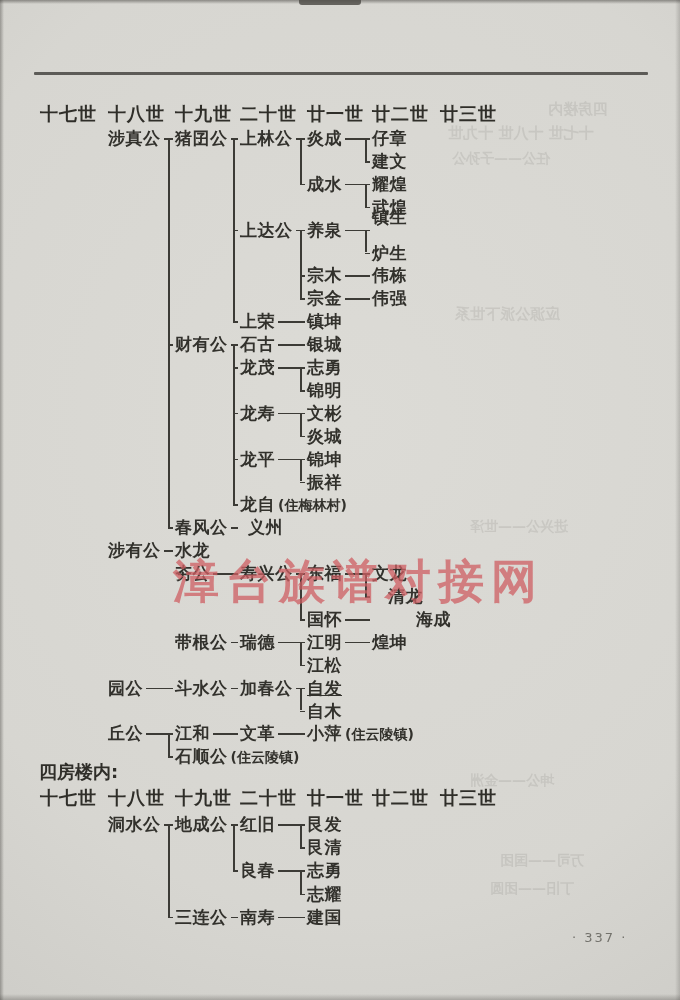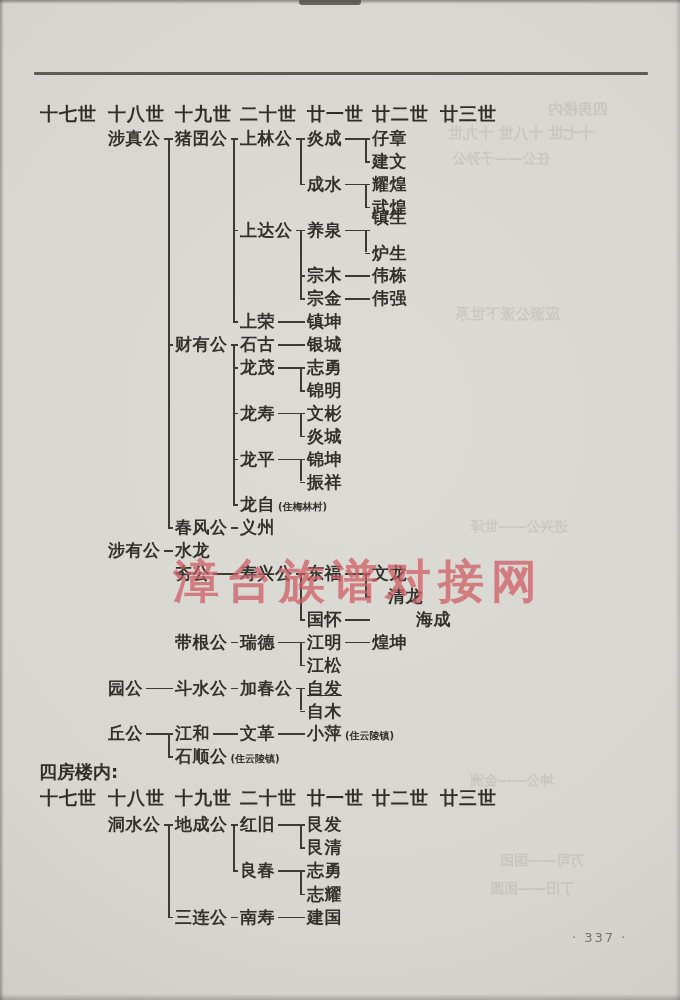--- a/index.html
+++ b/index.html
@@ -17,7 +17,7 @@
   .rule{position:absolute;top:72px;left:34px;width:614px;height:2.6px;background:#4b4a45;opacity:.88;border-radius:1px;}
   .gen-h{position:absolute;font-size:18px;font-weight:700;letter-spacing:1px;color:#2f2e29;white-space:nowrap;}
   .person{position:absolute;font-size:17px;font-weight:600;letter-spacing:.5px;line-height:19px;white-space:nowrap;color:#32312c;z-index:2;}
-  .person .note{font-size:10px;font-weight:600;margin-left:3px;letter-spacing:0;}
+  .person .note{font-size:14px;font-weight:600;margin-left:3px;letter-spacing:0;}
   .line-h{position:absolute;height:1.7px;background:#3c3b36;z-index:2;}
   .line-v{position:absolute;width:1.7px;background:#3c3b36;z-index:2;}
   .section-label{position:absolute;left:39px;top:760px;font-size:18px;font-weight:700;color:#2f2e29;}

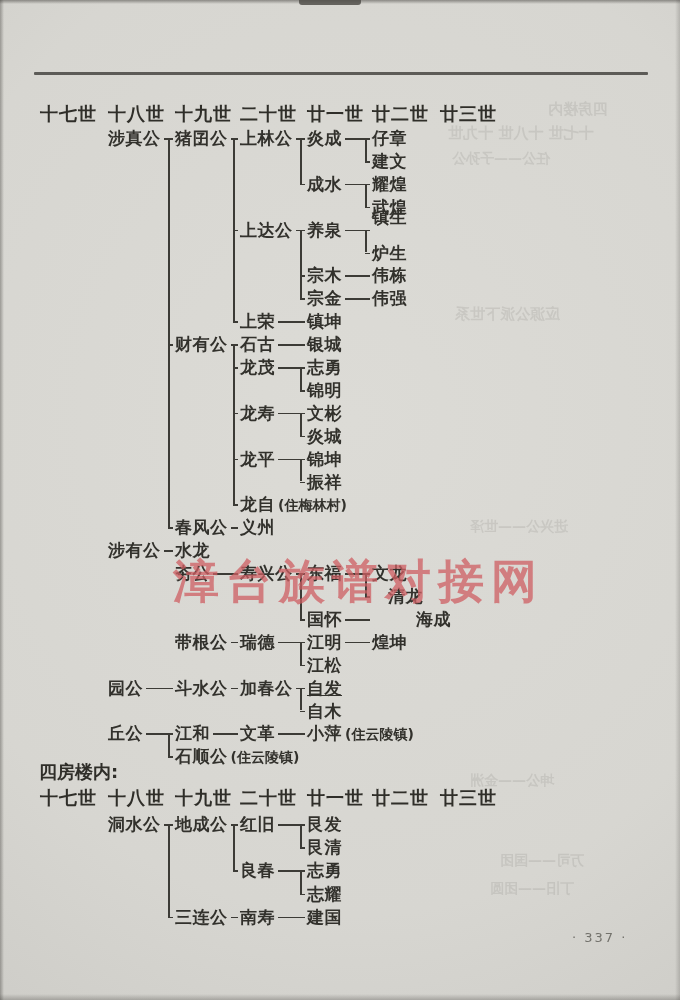--- a/index.html
+++ b/index.html
@@ -126,7 +126,7 @@
       <div class="person" style="left: 240px; top: 495.4px;"><span>龙自</span><span class="note">(住梅林村)</span></div>
       <div class="person" style="left: 175px; top: 518.3px;"><span>春风公</span></div>
       <div class="line-h" style="left: 231px; top: 527.3px; width: 7px;"></div>
-      <div class="person" style="left: 240px; top: 518.3px; text-align: right;"><span>义州</span></div>
+      <div class="person" style="left: 248px; top: 518.3px; text-align: right;"><span>义州</span></div>
       <div class="person" style="left: 108px; top: 541.2px;"><span>涉有公</span></div>
       <div class="line-h" style="left: 164px; top: 550.2px; width: 9px;"></div>
       <div class="person" style="left: 175px; top: 541.2px;"><span>水龙</span></div>

